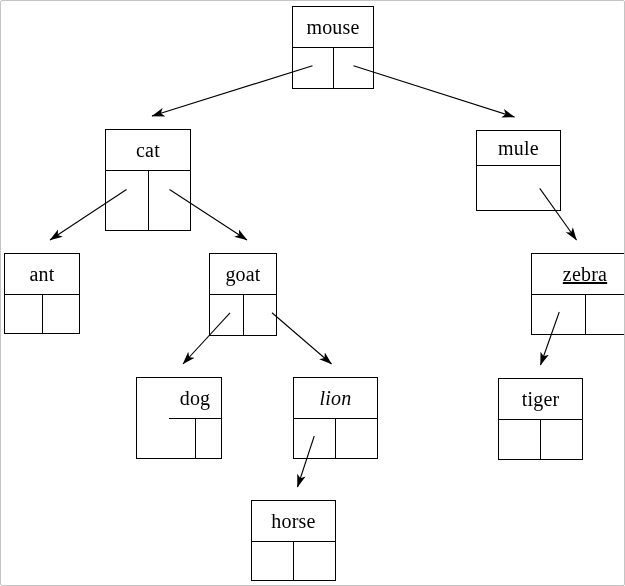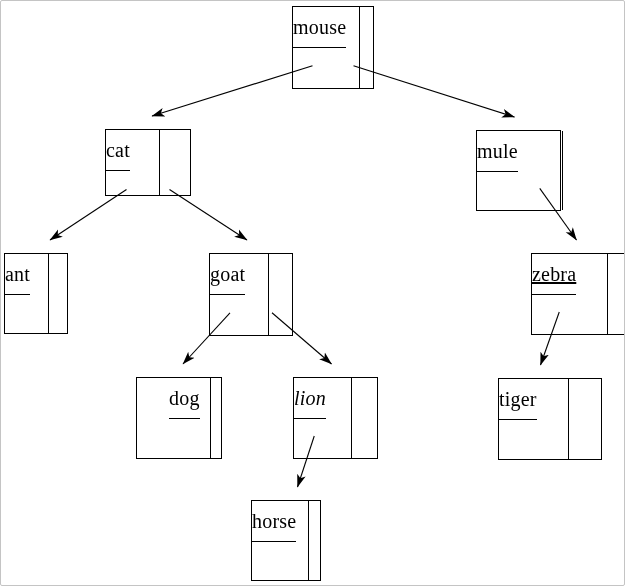--- a/index.html
+++ b/index.html
@@ -24,7 +24,7 @@
     border: 1.4px solid #000000;
     background: #ffffff;
     display: flex;
-    flex-direction: row;
+    flex-direction: column;
     z-index: 1;
   }
   .node-label {

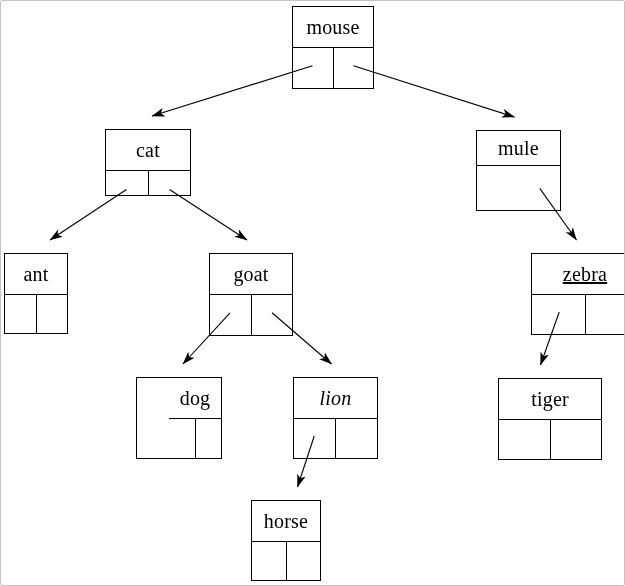--- a/index.html
+++ b/index.html
@@ -86,7 +86,7 @@
           <div class="cell cell-right"></div>
         </div>
       </div>
-      <div class="node" style="left: 104px; top: 128px; width: 86px; height: 67px;">
+      <div class="node" style="left: 104px; top: 128px; width: 86px; height: 102px;">
         <div class="node-label">cat</div>
         <div class="node-cells">
           <div class="cell cell-left"></div>

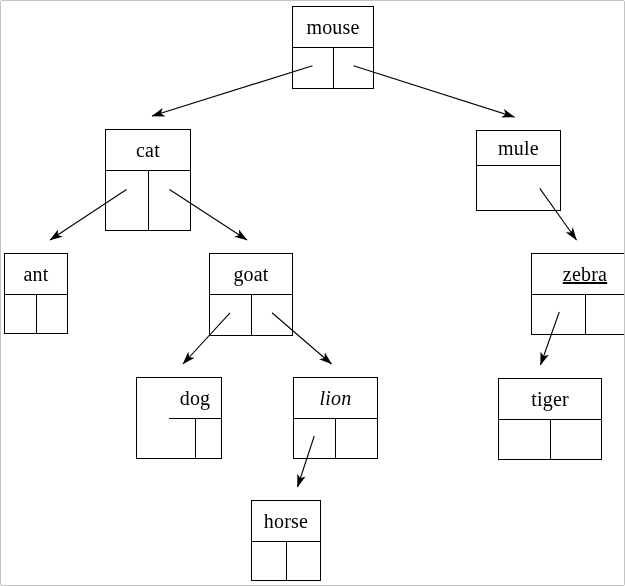--- a/index.html
+++ b/index.html
@@ -100,7 +100,7 @@
           <div class="cell cell-right"></div>
         </div>
       </div>
-      <div class="node" style="left: 3px; top: 252px; width: 64px; height: 81px;">
+      <div class="node" style="left: 3px; top: 252px; width: 76px; height: 81px;">
         <div class="node-label">ant</div>
         <div class="node-cells">
           <div class="cell cell-left"></div>

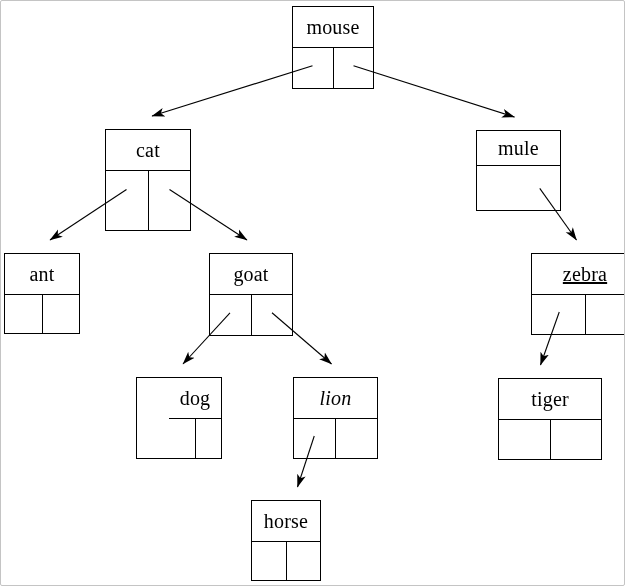--- a/index.html
+++ b/index.html
@@ -107,7 +107,7 @@
           <div class="cell cell-right"></div>
         </div>
       </div>
-      <div class="node" style="left: 208px; top: 252px; width: 84px; height: 83px;">
+      <div class="node" style="left: 208px; top: 252px; width: 68px; height: 83px;">
         <div class="node-label">goat</div>
         <div class="node-cells">
           <div class="cell cell-left"></div>

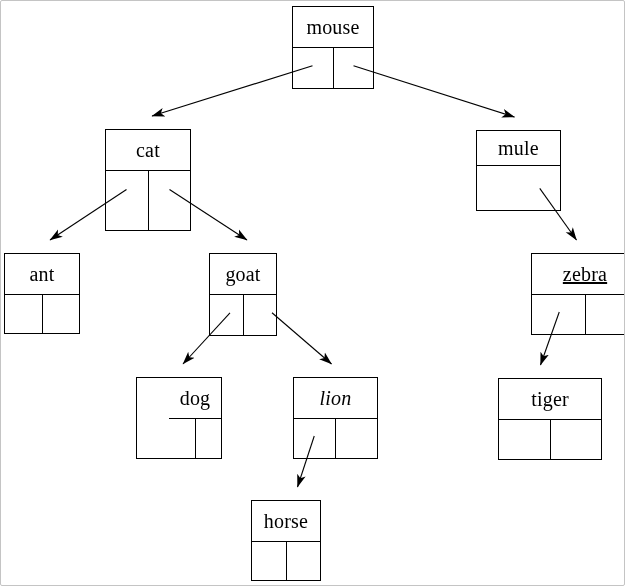--- a/index.html
+++ b/index.html
@@ -135,7 +135,7 @@
           <div class="cell cell-right"></div>
         </div>
       </div>
-      <div class="node" style="left: 497px; top: 377px; width: 104px; height: 82px; text-align: right;">
+      <div class="node" style="left: 497px; top: 377px; width: 85px; height: 82px; text-align: right;">
         <div class="node-label">tiger</div>
         <div class="node-cells">
           <div class="cell cell-left"></div>

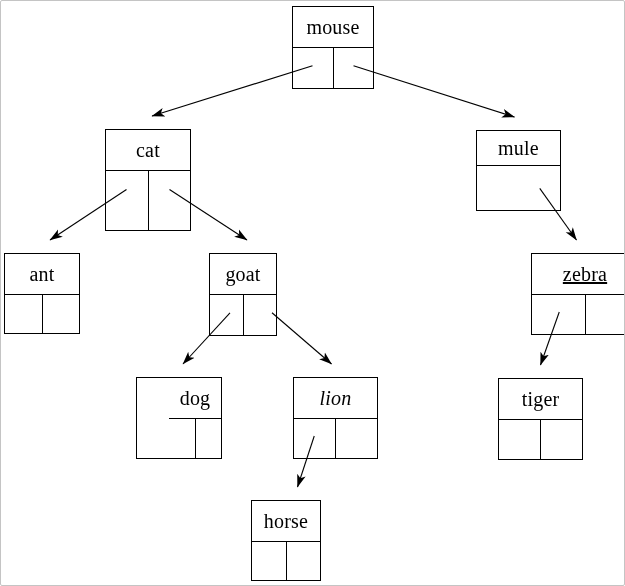--- a/index.html
+++ b/index.html
@@ -142,7 +142,7 @@
           <div class="cell cell-right"></div>
         </div>
       </div>
-      <div class="node" style="left: 250px; top: 499px; width: 70px; height: 81px;">
+      <div class="node" style="left: 250px; top: 499px; width: 85px; height: 81px;">
         <div class="node-label">horse</div>
         <div class="node-cells">
           <div class="cell cell-left"></div>

